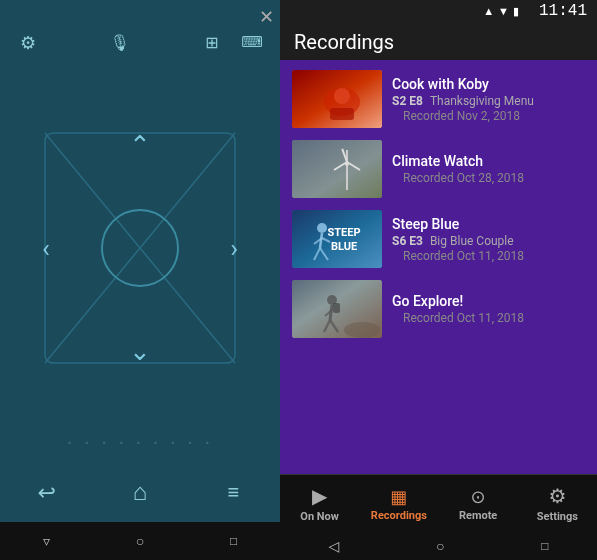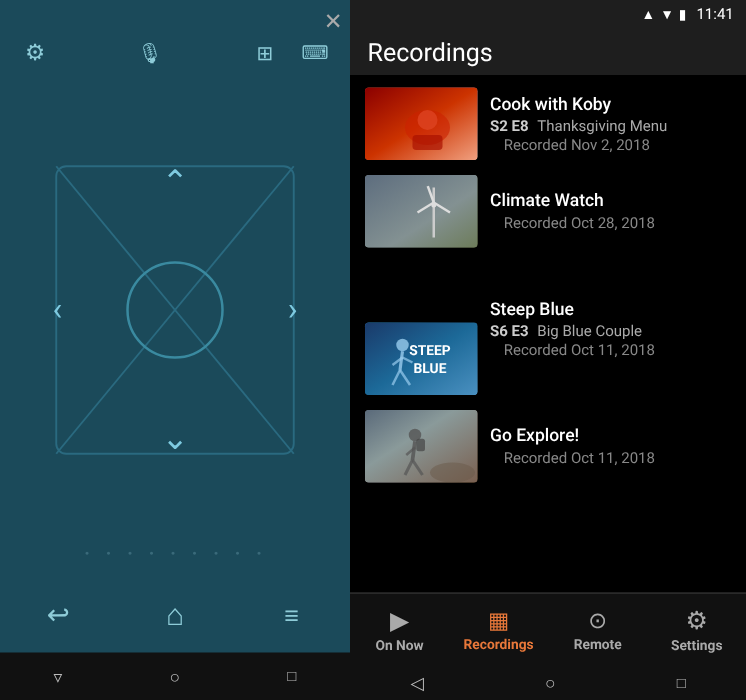--- a/index.html
+++ b/index.html
@@ -366,7 +366,7 @@
       <span>▲</span>
       <span>▼</span>
       <span>▮</span>
-      <span style="margin-left:4px; font-size:12px;">11:41</span>
+      <span style="margin-left:16px; font-size:16px;font-family:Liberation Mono, monospace;">11:41</span>
     </div>
   </div>
 

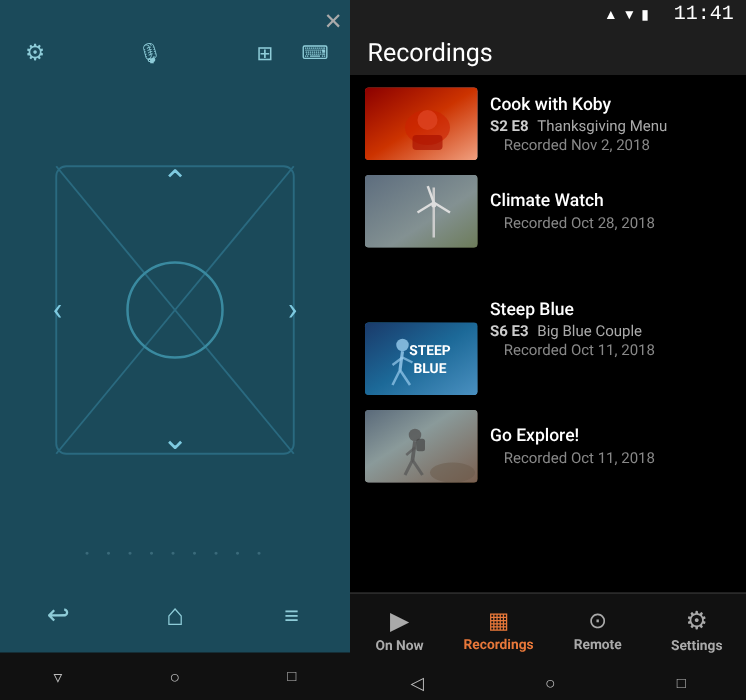--- a/index.html
+++ b/index.html
@@ -156,7 +156,7 @@
     .recordings-list {
       flex: 1;
       overflow-y: auto;
-      background: #000000;
+      background: #4c1d95;
       padding: 4px 0;
     }
 

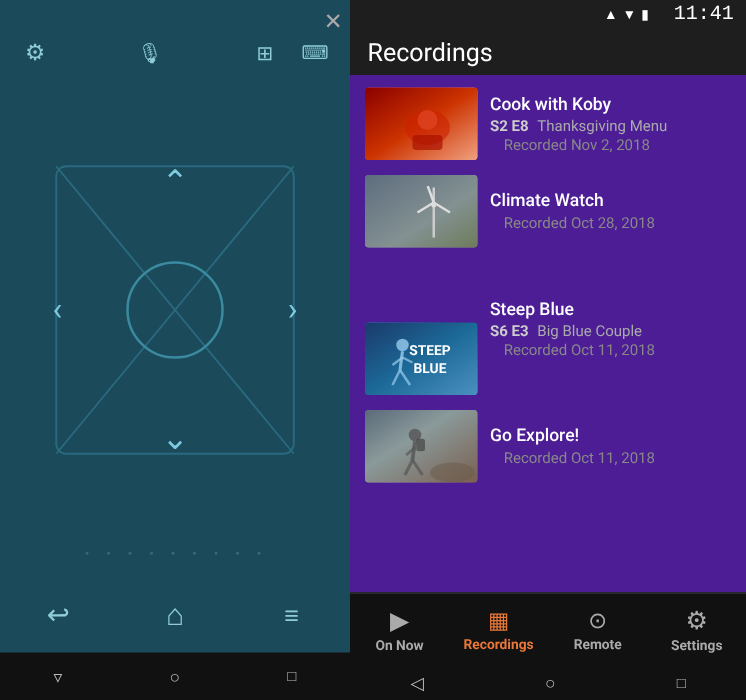--- a/index.html
+++ b/index.html
@@ -194,7 +194,6 @@
       background: linear-gradient(135deg, #2980b9 0%, #1a5276 60%, #5dade2 100%);
       text-align: center;
       flex-direction: column;
-      margin-top: 48px;
     }
 
     .thumb-explore {

